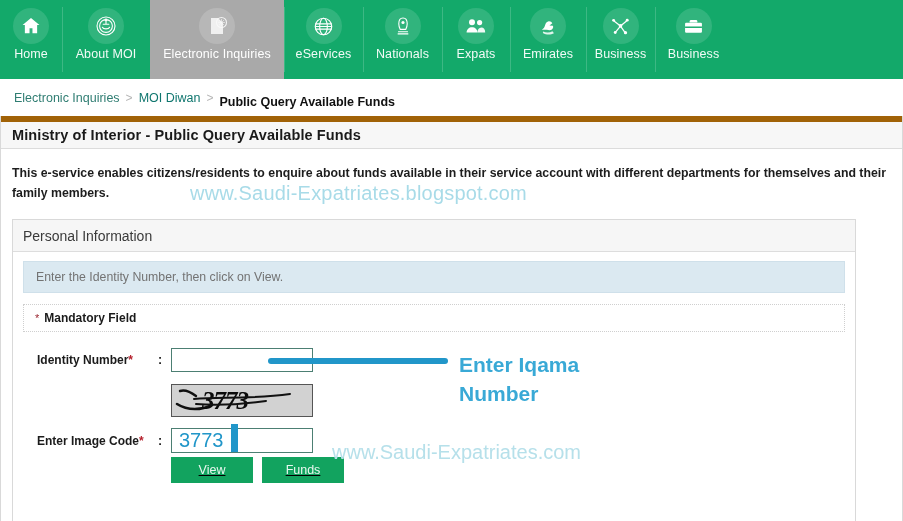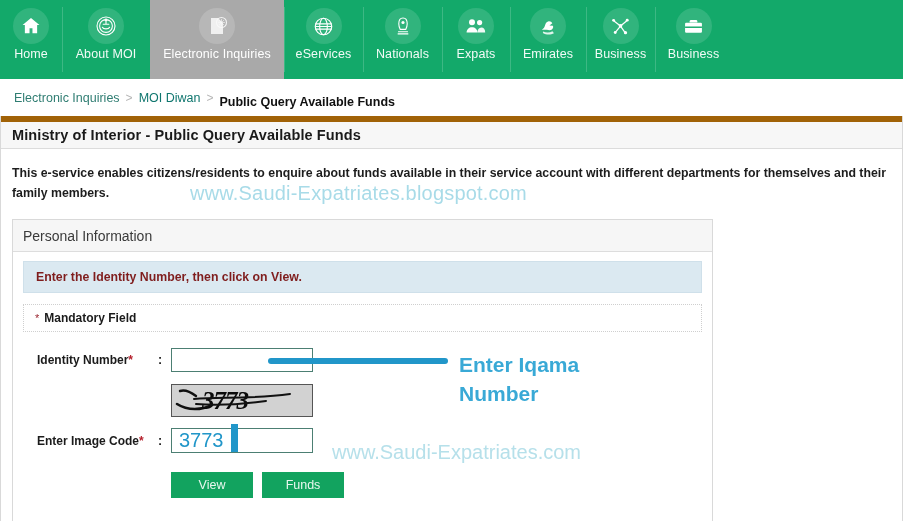--- a/index.html
+++ b/index.html
@@ -88,7 +88,7 @@
 
   
   #panel {
-    position: absolute; left: 12px; top: 219px; width: 701px; height: 302px;
+    position: absolute; left: 12px; top: 219px; width: 844px; height: 302px;
     border: 1px solid #d9d9d9; border-bottom: none;
     background: #ffffff;
   }

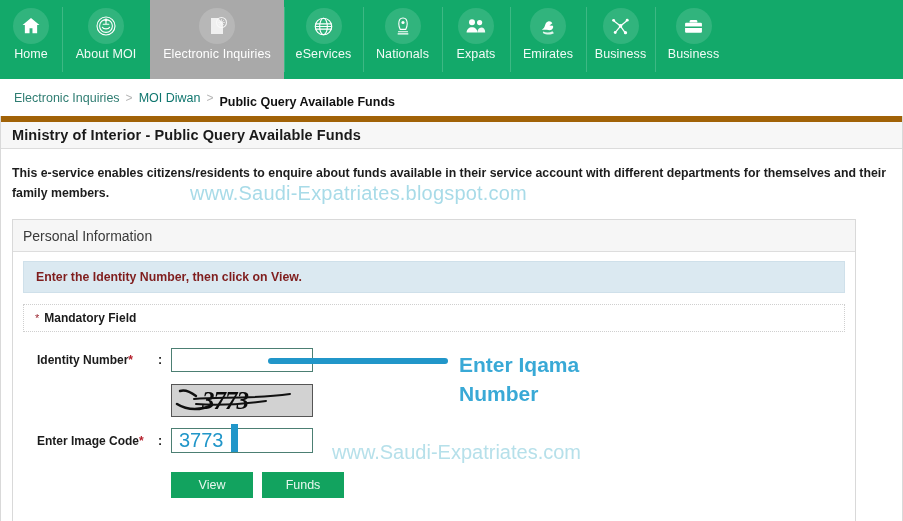--- a/index.html
+++ b/index.html
@@ -106,7 +106,7 @@
     display: flex; align-items: center; padding-left: 12px;
     margin-bottom: 11px;
   }
-  #info-banner-text { font-size: 12.3px; font-weight: bold; color: #7f1d1d; }
+  #info-banner-text { font-size: 12.3px; font-weight: normal; color: #737373; }
 
   #mandatory-row {
     height: 28px;

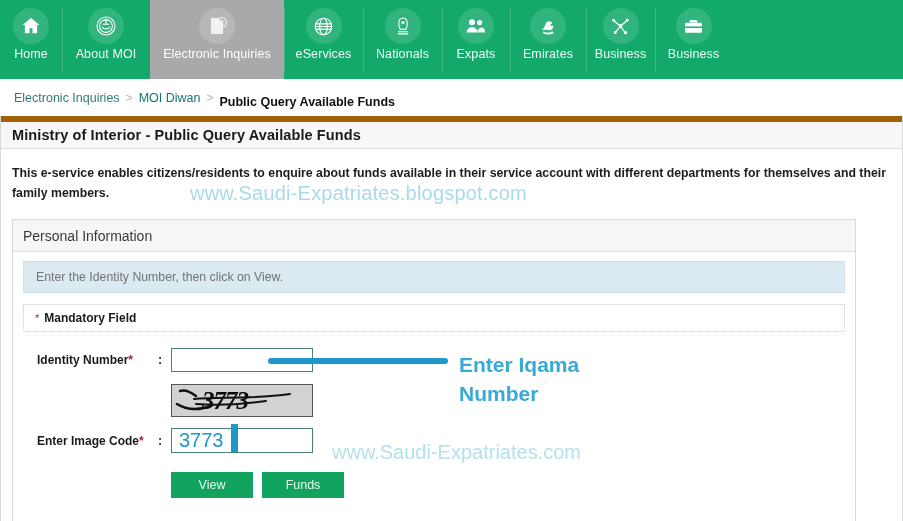--- a/index.html
+++ b/index.html
@@ -148,7 +148,7 @@
   #captcha-img svg { position: absolute; left: 0; top: 0; }
 
   
-  #btn-row { margin-top: 19px; display: flex; }
+  #btn-row { margin-top: 4px; display: flex; text-decoration: underline; }
   #btn-spacer { width: 148px; }
   .grn-btn {
     width: 82px; height: 26px;

